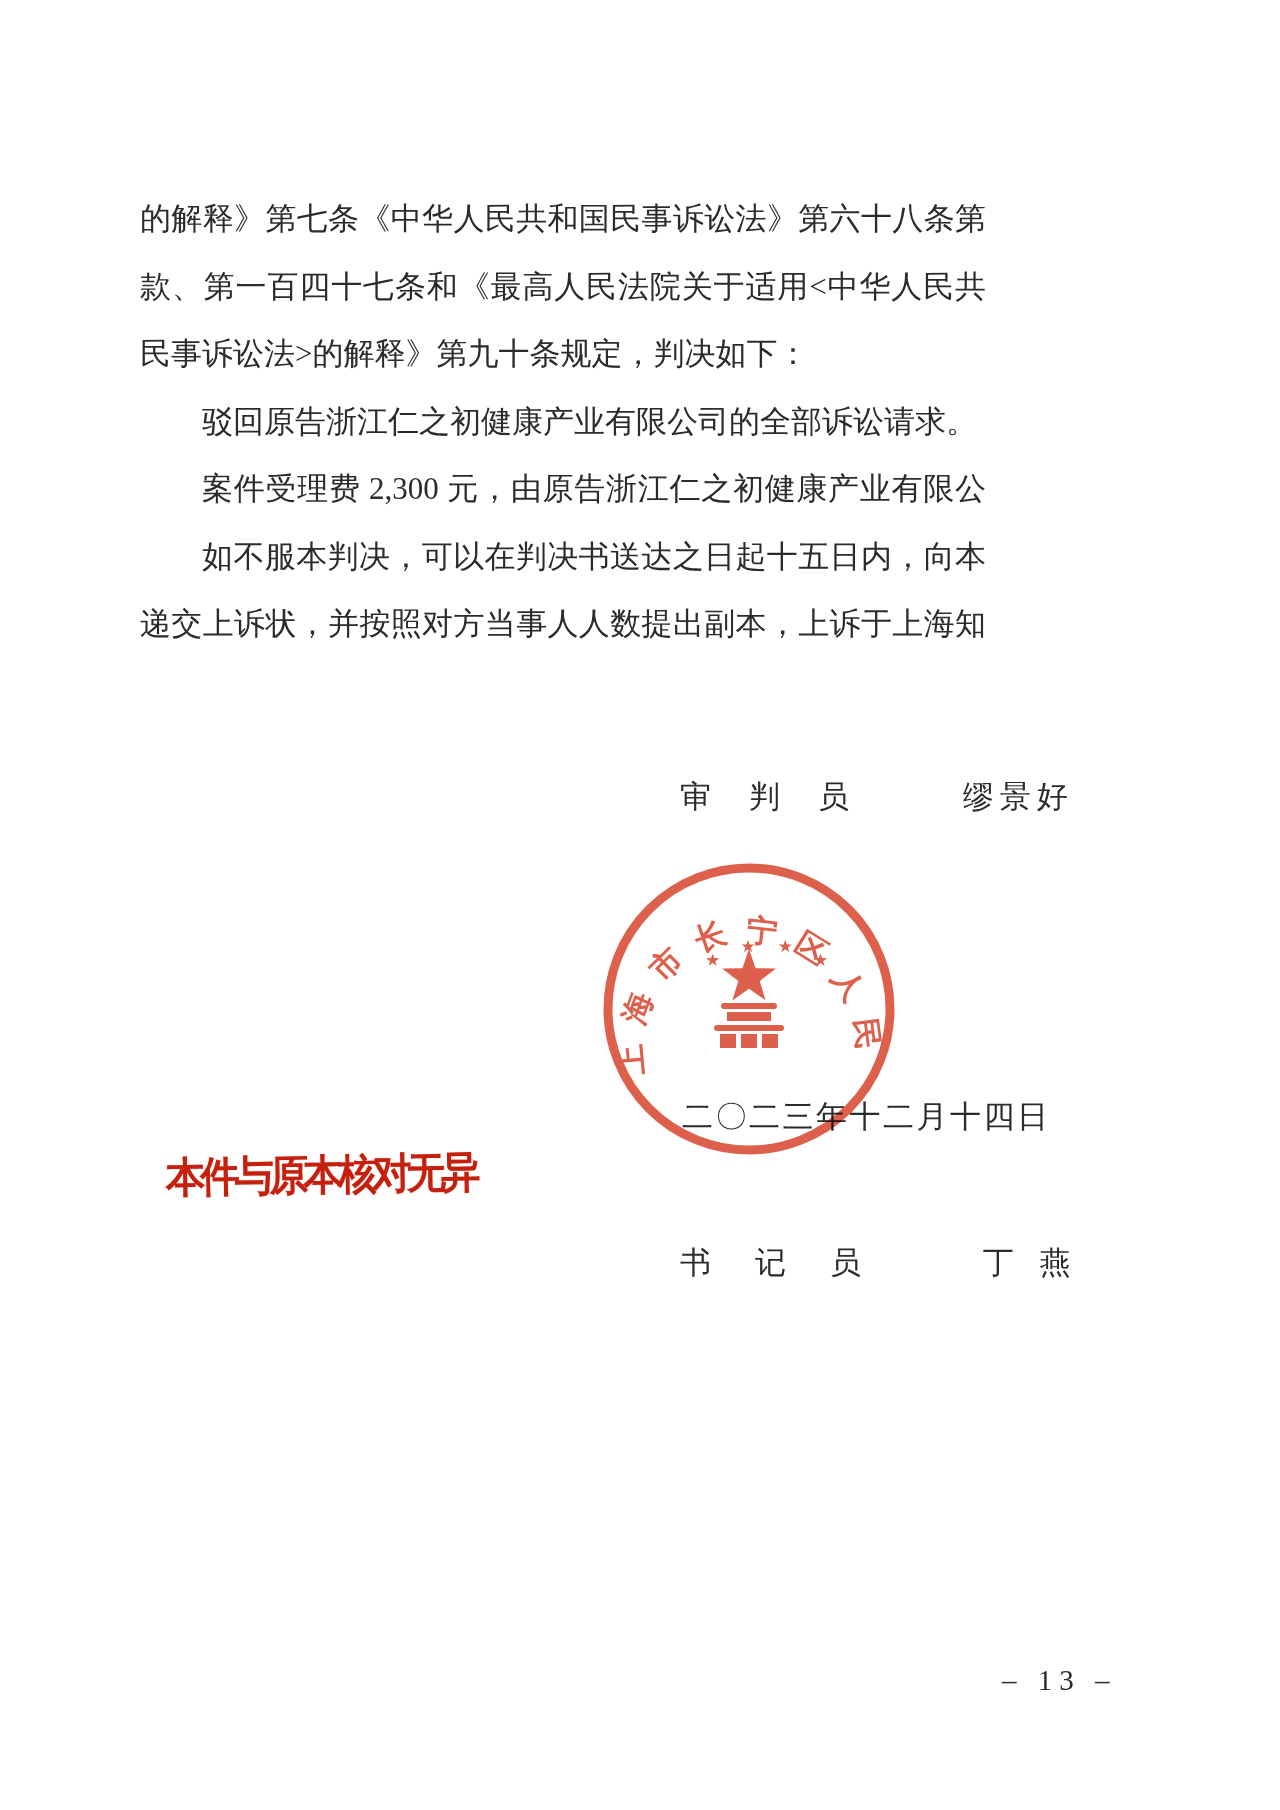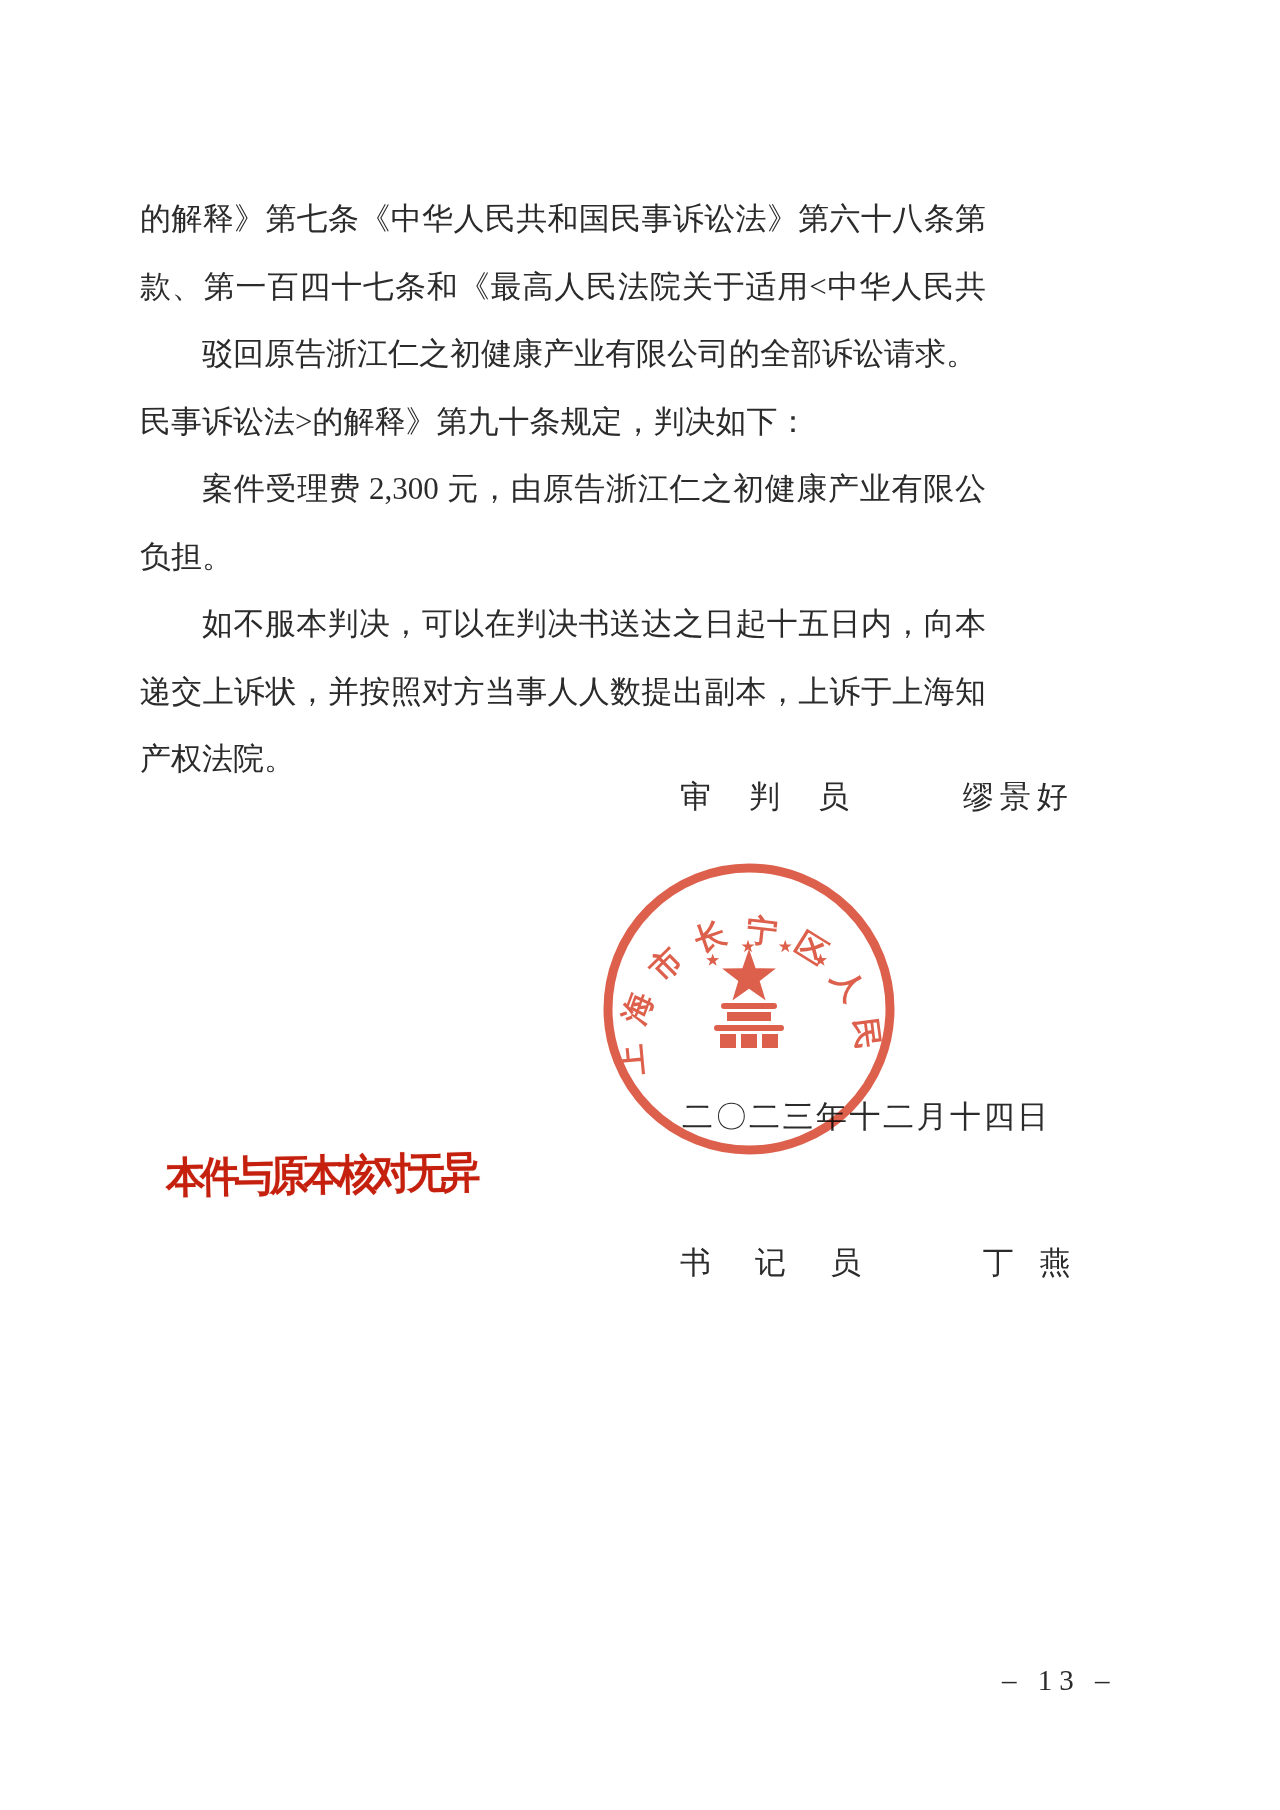--- a/index.html
+++ b/index.html
@@ -123,8 +123,8 @@
   <div class="body-text">
     <div class="line full">的解释》第七条《中华人民共和国民事诉讼法》第六十八条第一</div>
     <div class="line full">款、第一百四十七条和《最高人民法院关于适用&lt;中华人民共和国</div>
+    <div class="line">民事诉讼法&gt;的解释》第九十条规定，判决如下：</div>
     <div class="line indent">驳回原告浙江仁之初健康产业有限公司的全部诉讼请求。</div>
-    <div class="line">民事诉讼法&gt;的解释》第九十条规定，判决如下：</div>
     <div class="line indent full">案件受理费 2,300 元，由原告浙江仁之初健康产业有限公司</div>
     <div class="line">负担。</div>
     <div class="line indent full">如不服本判决，可以在判决书送达之日起十五日内，向本院</div>

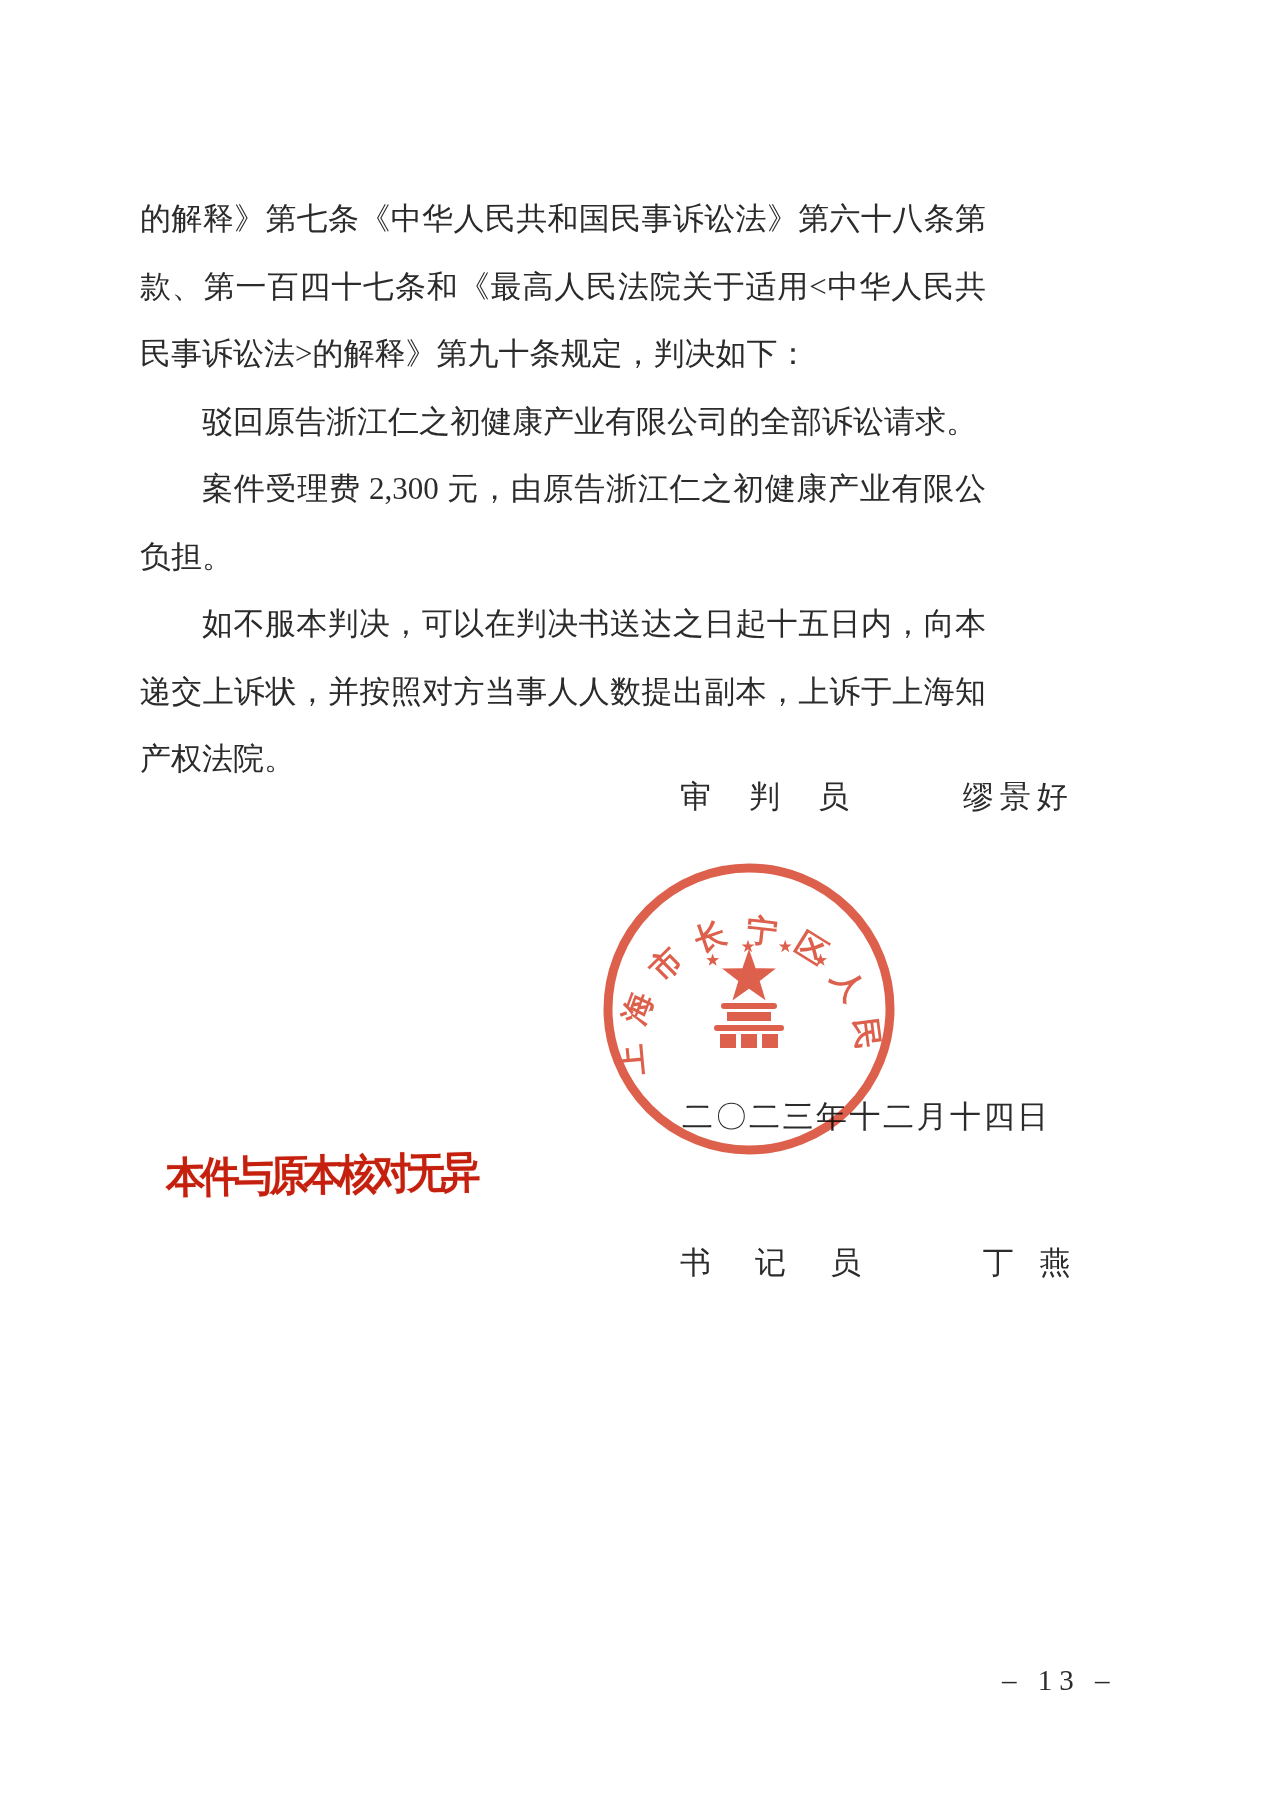--- a/index.html
+++ b/index.html
@@ -126,7 +126,6 @@
     <div class="line">民事诉讼法&gt;的解释》第九十条规定，判决如下：</div>
     <div class="line indent">驳回原告浙江仁之初健康产业有限公司的全部诉讼请求。</div>
     <div class="line indent full">案件受理费 2,300 元，由原告浙江仁之初健康产业有限公司</div>
-    <div class="line">负担。</div>
     <div class="line indent full">如不服本判决，可以在判决书送达之日起十五日内，向本院</div>
     <div class="line full">递交上诉状，并按照对方当事人人数提出副本，上诉于上海知识</div>
     <div class="line">产权法院。</div>

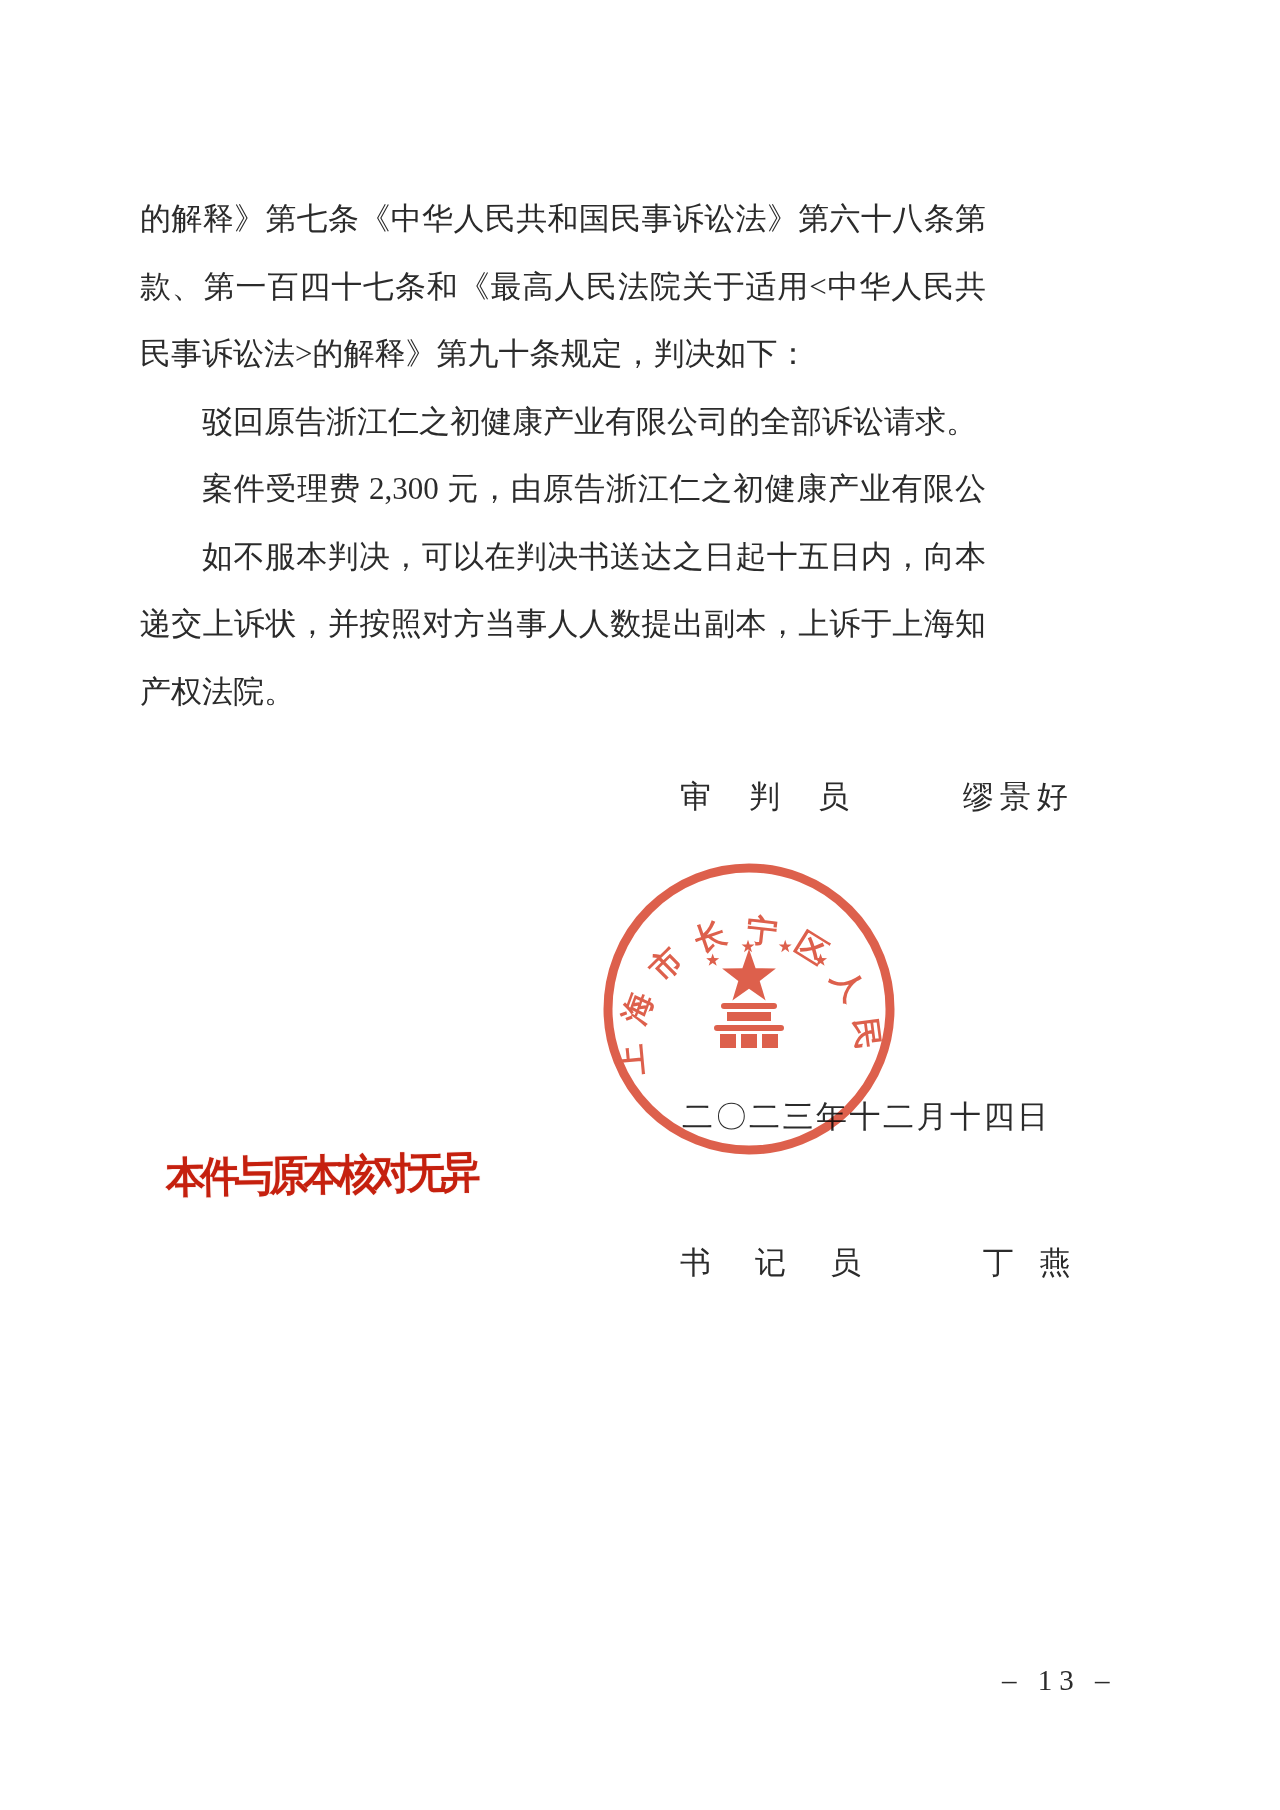--- a/index.html
+++ b/index.html
@@ -128,7 +128,6 @@
     <div class="line indent full">案件受理费 2,300 元，由原告浙江仁之初健康产业有限公司</div>
     <div class="line indent full">如不服本判决，可以在判决书送达之日起十五日内，向本院</div>
     <div class="line full">递交上诉状，并按照对方当事人人数提出副本，上诉于上海知识</div>
-    <div class="line">产权法院。</div>
   </div>
 
   <div class="sig-line sig-judge">

